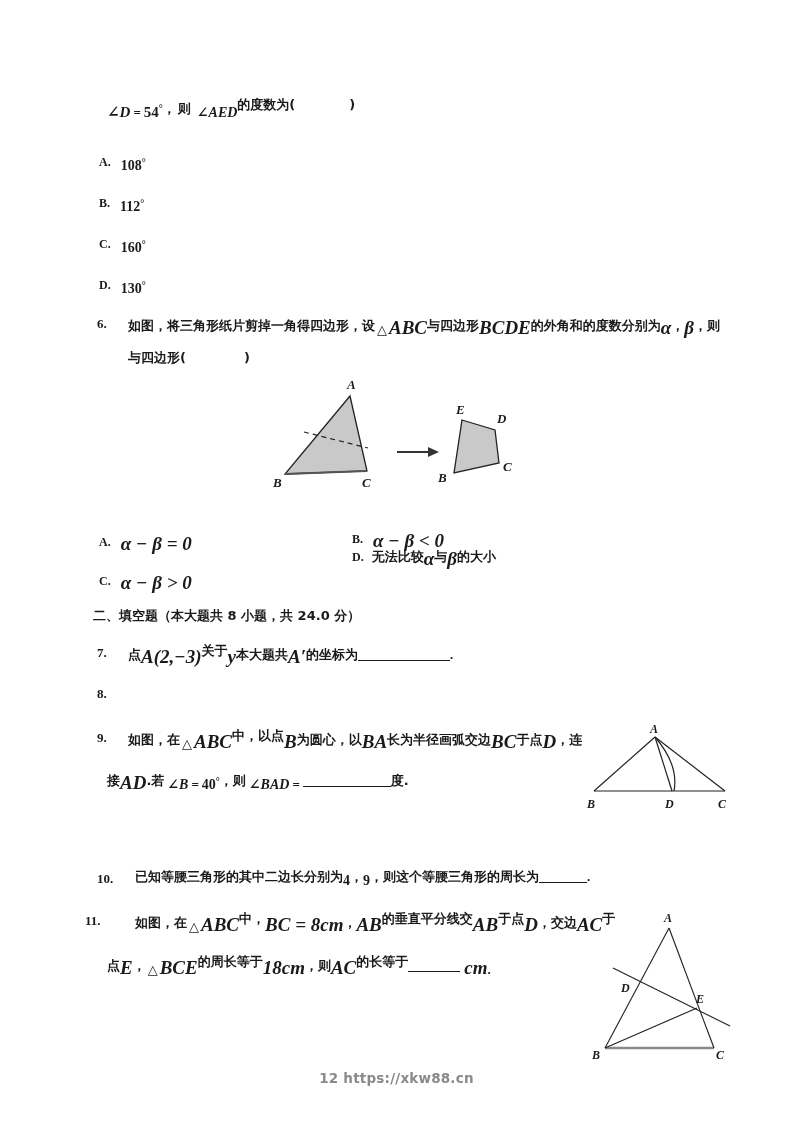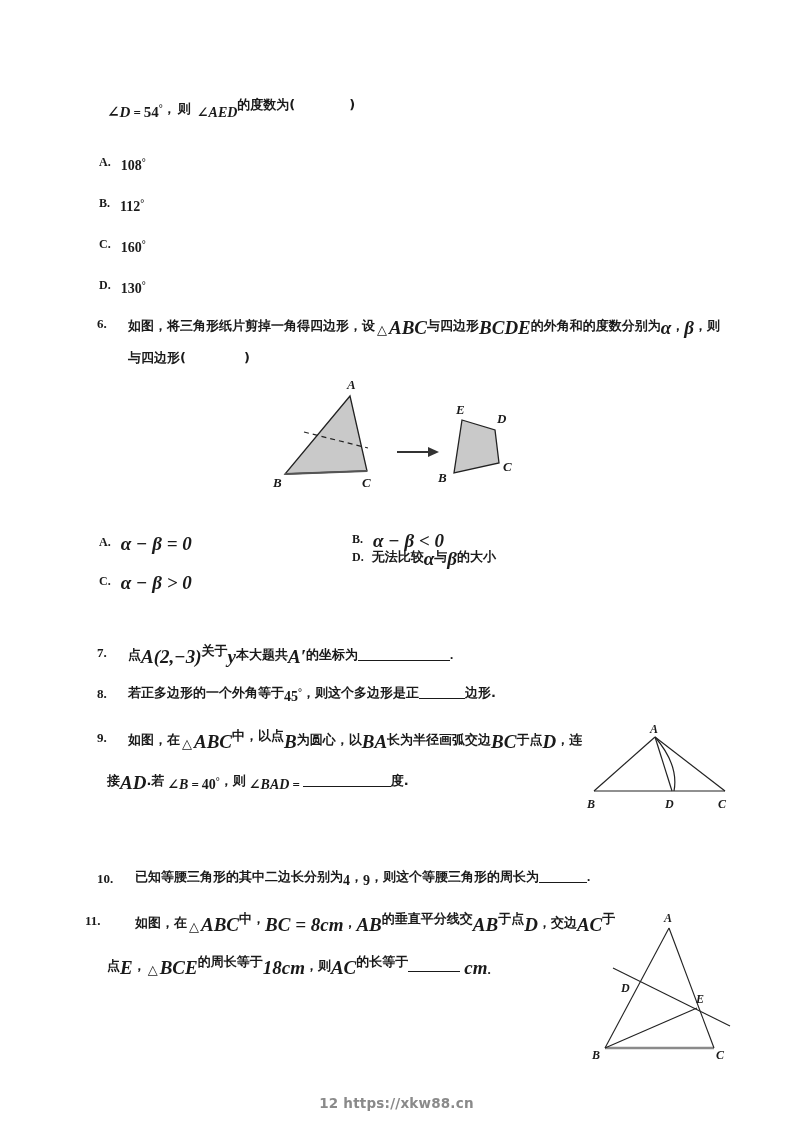--- a/index.html
+++ b/index.html
@@ -167,6 +167,7 @@
     <span class="opt-letter">D.</span><span class="han" style="padding-left:8px;">无法比较</span><span class="mi low">α</span><span class="han">与</span><span class="mi low">β</span><span class="han">的大小</span>
   </div>
 
+  <div class="blk heading" style="left:93px; top:607px;">二、填空题（本大题共 8 小题，共 24.0 分）</div>
 
   <div class="num" style="left:97px; top:645px;">7.</div>
   <div class="blk qline" style="left:128px; top:643px;">

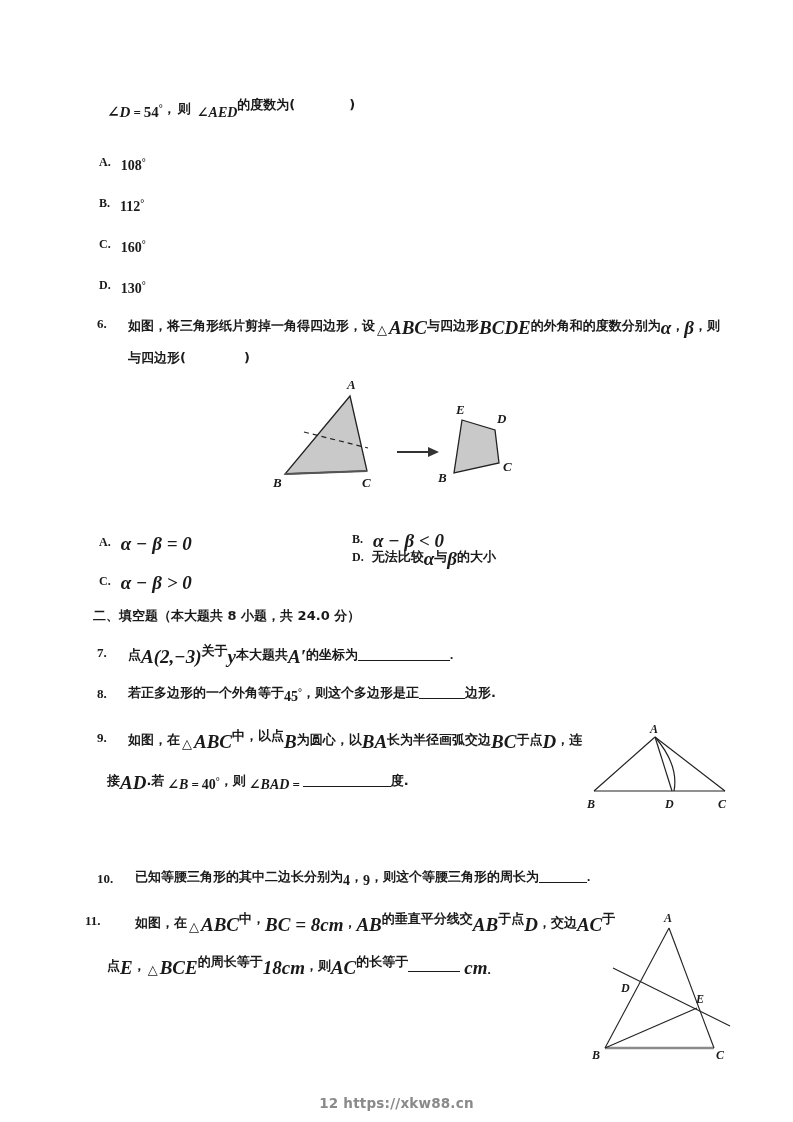--- a/index.html
+++ b/index.html
@@ -175,9 +175,6 @@
   </div>
 
   <div class="num" style="left:97px; top:686px;">8.</div>
-  <div class="blk qline" style="left:128px; top:684px;">
-    <span class="han">若正多边形的一个外角等于</span><span class="mn low" style="font-size:14px;">45</span><span class="mn low deg">°</span><span class="han">，则这个多边形是正</span><span class="blank" style="width:46px;"></span><span class="han">边形.</span>
-  </div>
 
   <div class="num" style="left:97px; top:730px;">9.</div>
   <div class="blk qline" style="left:128px; top:728px;">

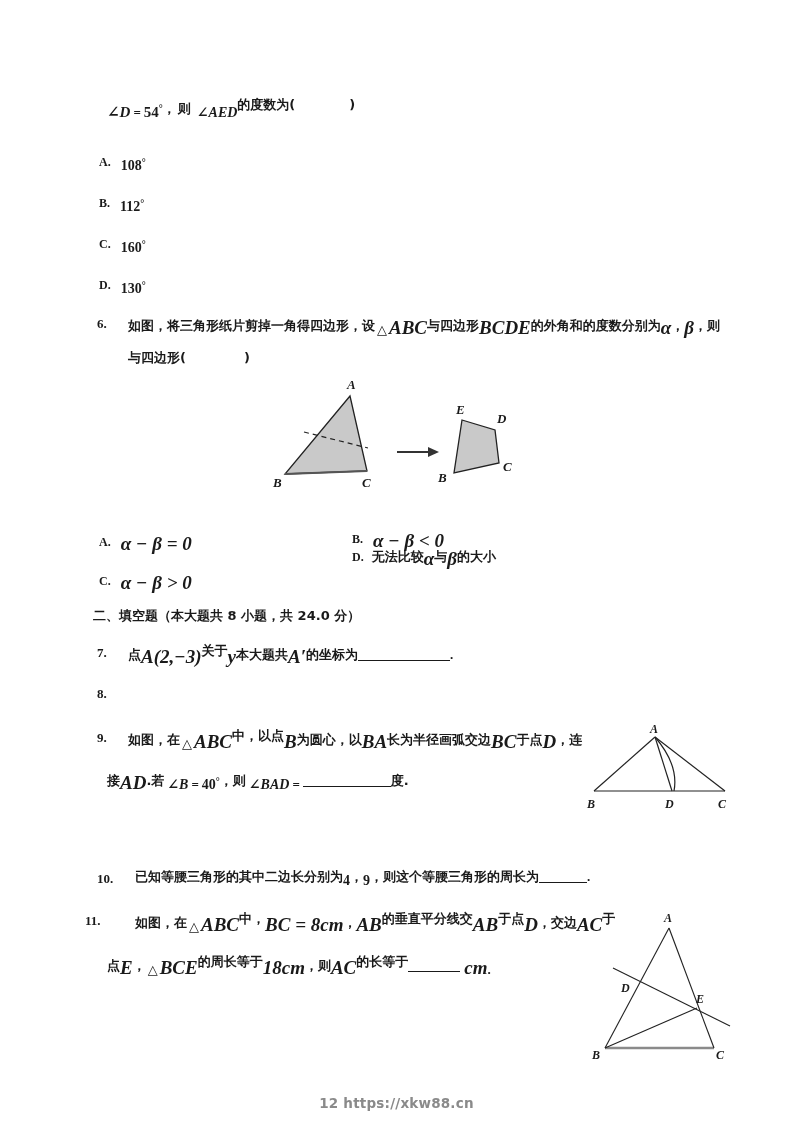--- a/index.html
+++ b/index.html
@@ -86,7 +86,6 @@
     font-size: 13.5px;
     color: #8a8a8a;
     letter-spacing: 0.2px;
-    margin-top: 25px;
   }
 
   svg { display: block; overflow: visible; }

